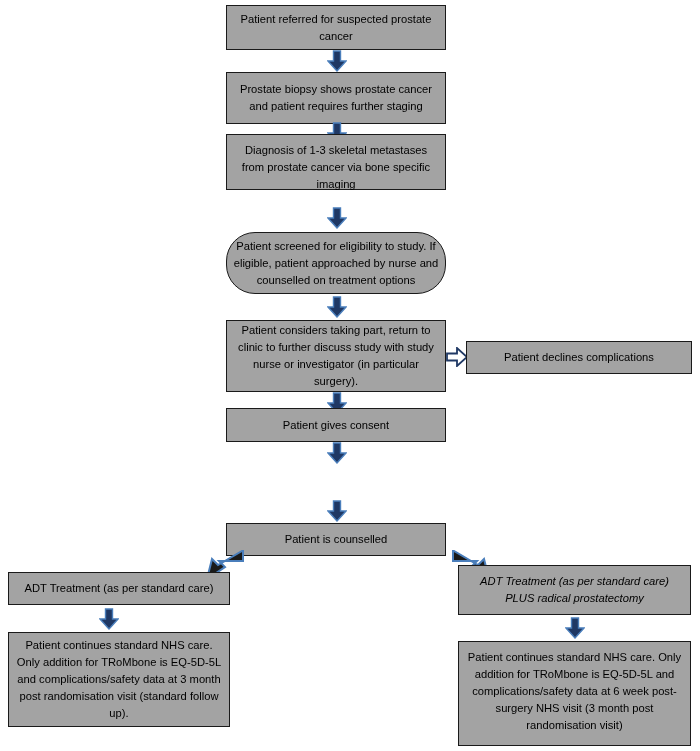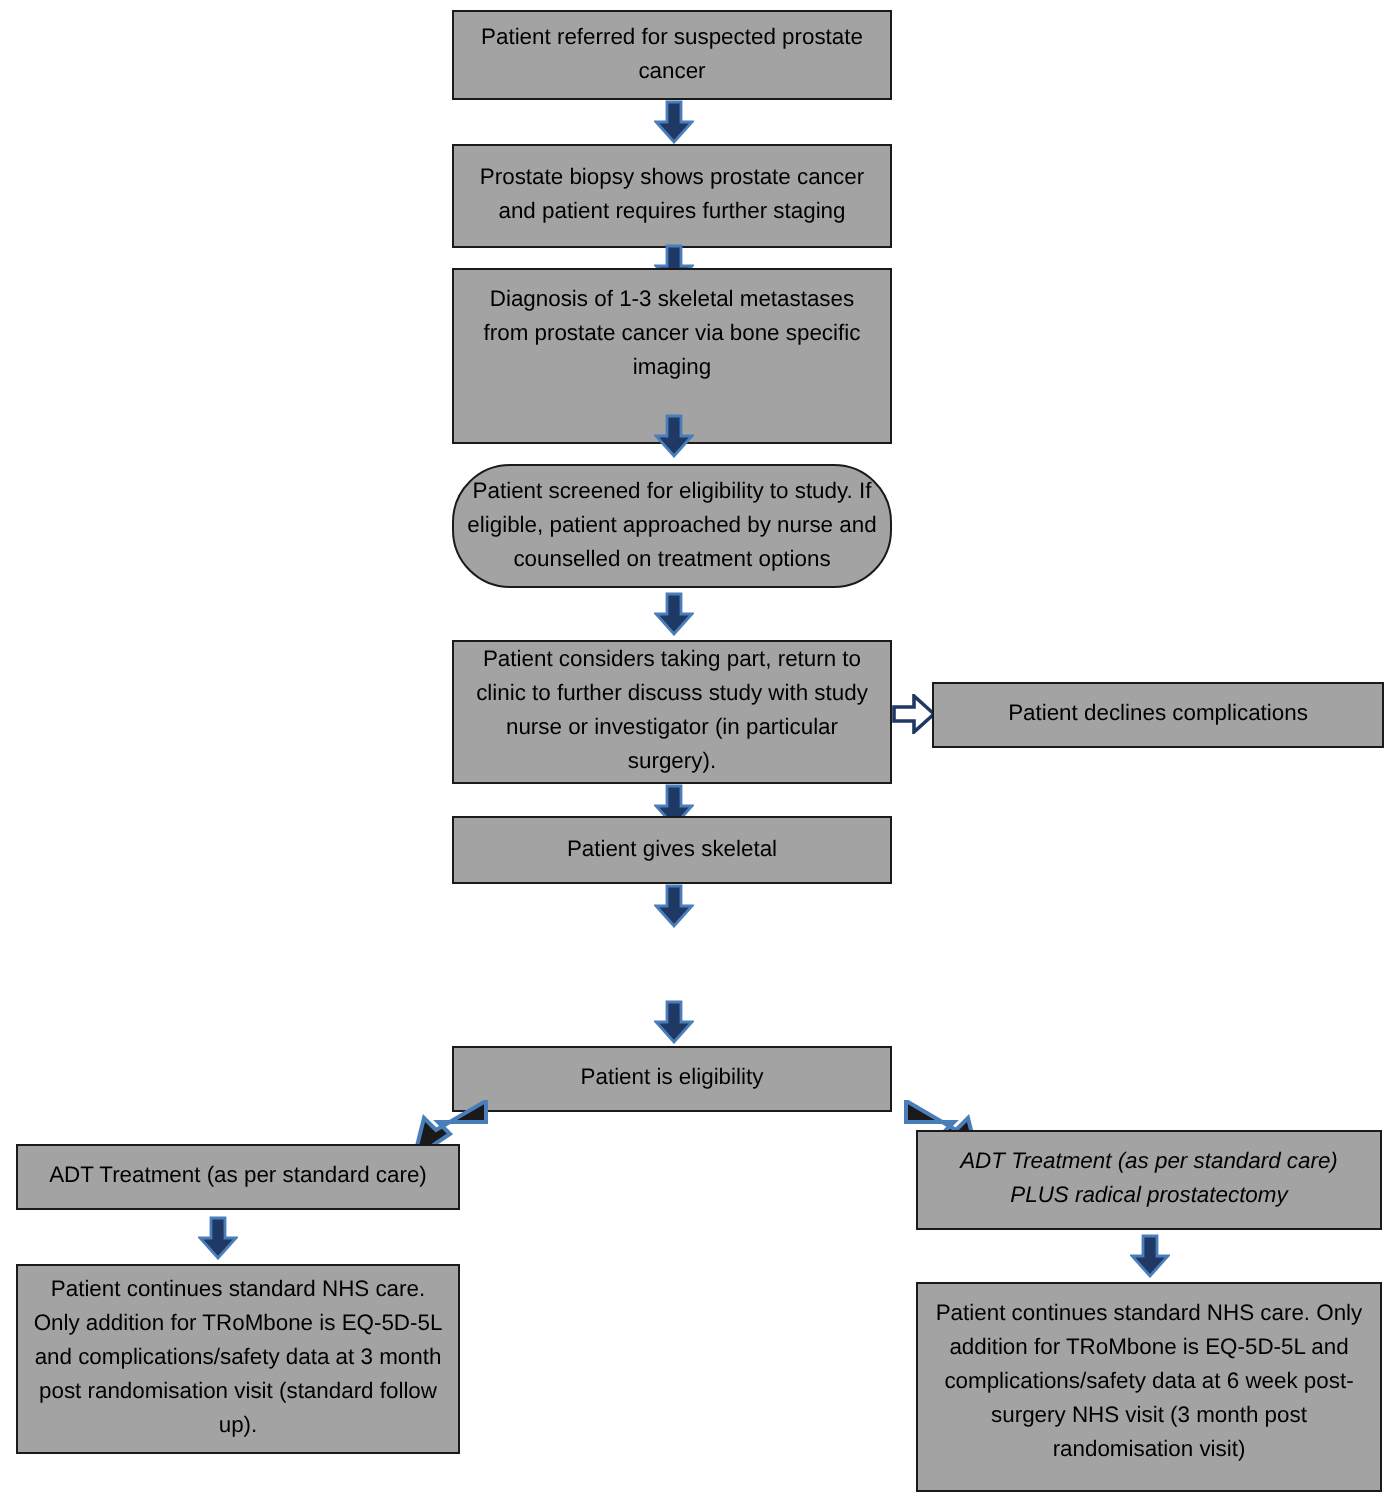--- a/index.html
+++ b/index.html
@@ -60,7 +60,7 @@
     </svg>
   </div>
 
-  <div class="node topal" style="left:226px;top:134px;width:220px;height:88px;">
+  <div class="node topal" style="left:226px;top:134px;width:220px;height:56px;">
     <span class="txt">Diagnosis of 1-3 skeletal metastases from prostate cancer via bone specific imaging</span>
   </div>
 

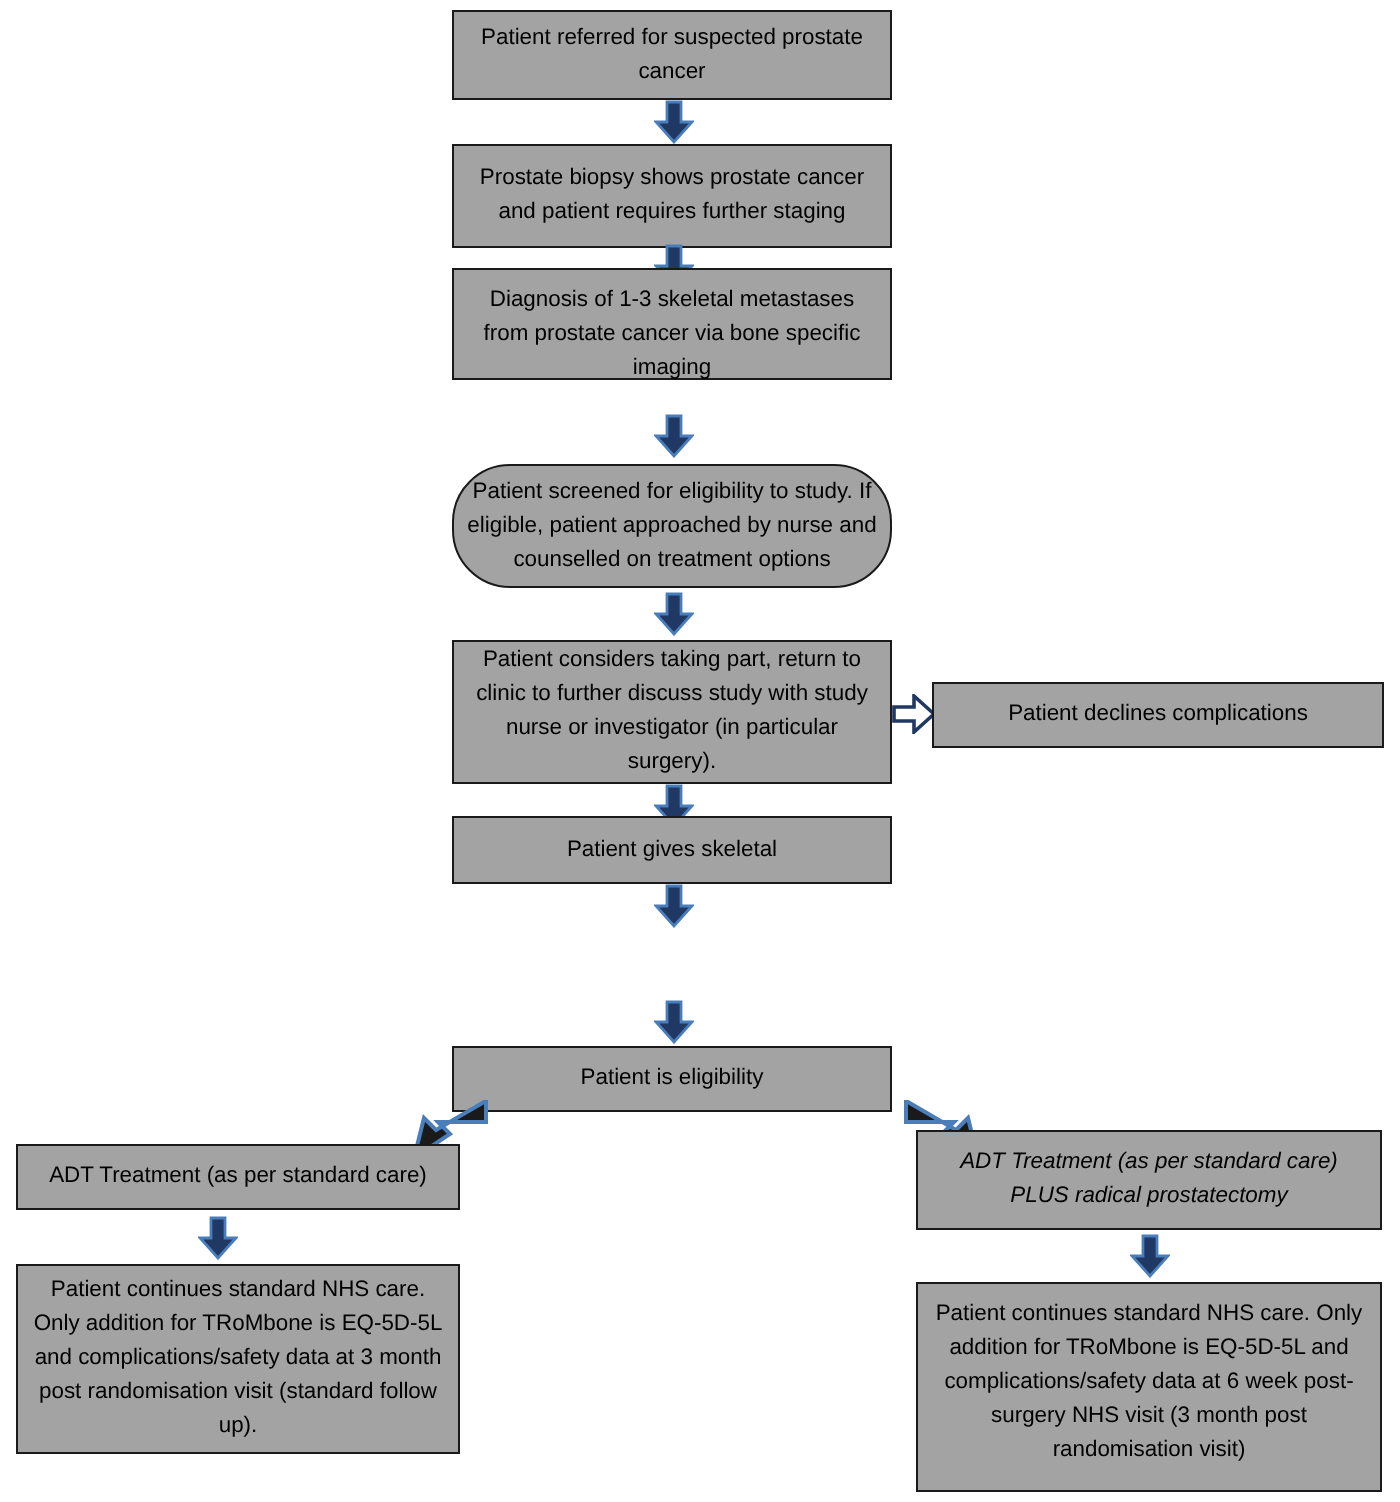--- a/index.html
+++ b/index.html
@@ -101,7 +101,7 @@
   </div>
 
   <div class="node" style="left:226px;top:408px;width:220px;height:34px;">
-    <span class="txt">Patient gives skeletal</span>
+    <span class="txt">Patient gives consent</span>
   </div>
 
   <div class="arrow" style="left:327px;top:442px;width:20px;height:22px;">

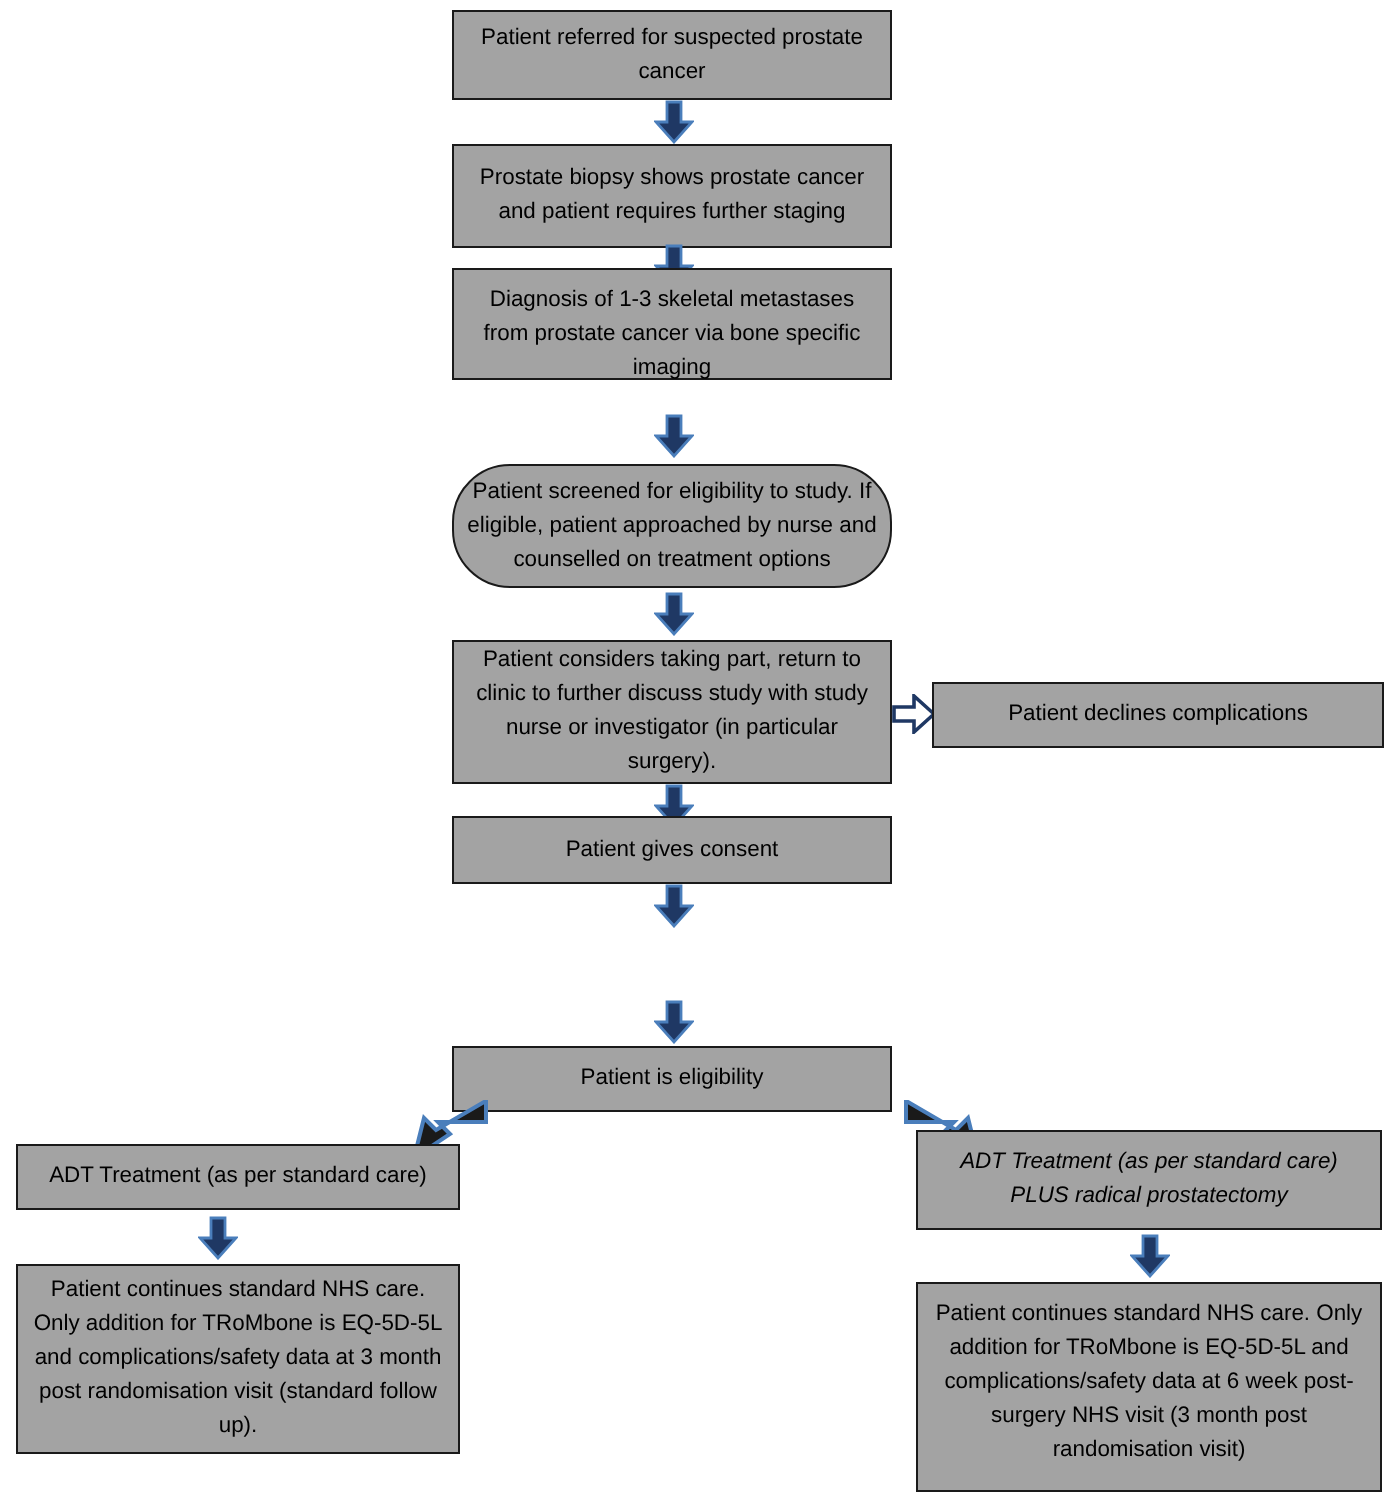--- a/index.html
+++ b/index.html
@@ -118,7 +118,7 @@
   </div>
 
   <div class="node" style="left:226px;top:523px;width:220px;height:33px;">
-    <span class="txt">Patient is eligibility</span>
+    <span class="txt">Patient is counselled</span>
   </div>
 
   <div class="arrow" style="left:204px;top:548px;width:40px;height:34px;">

